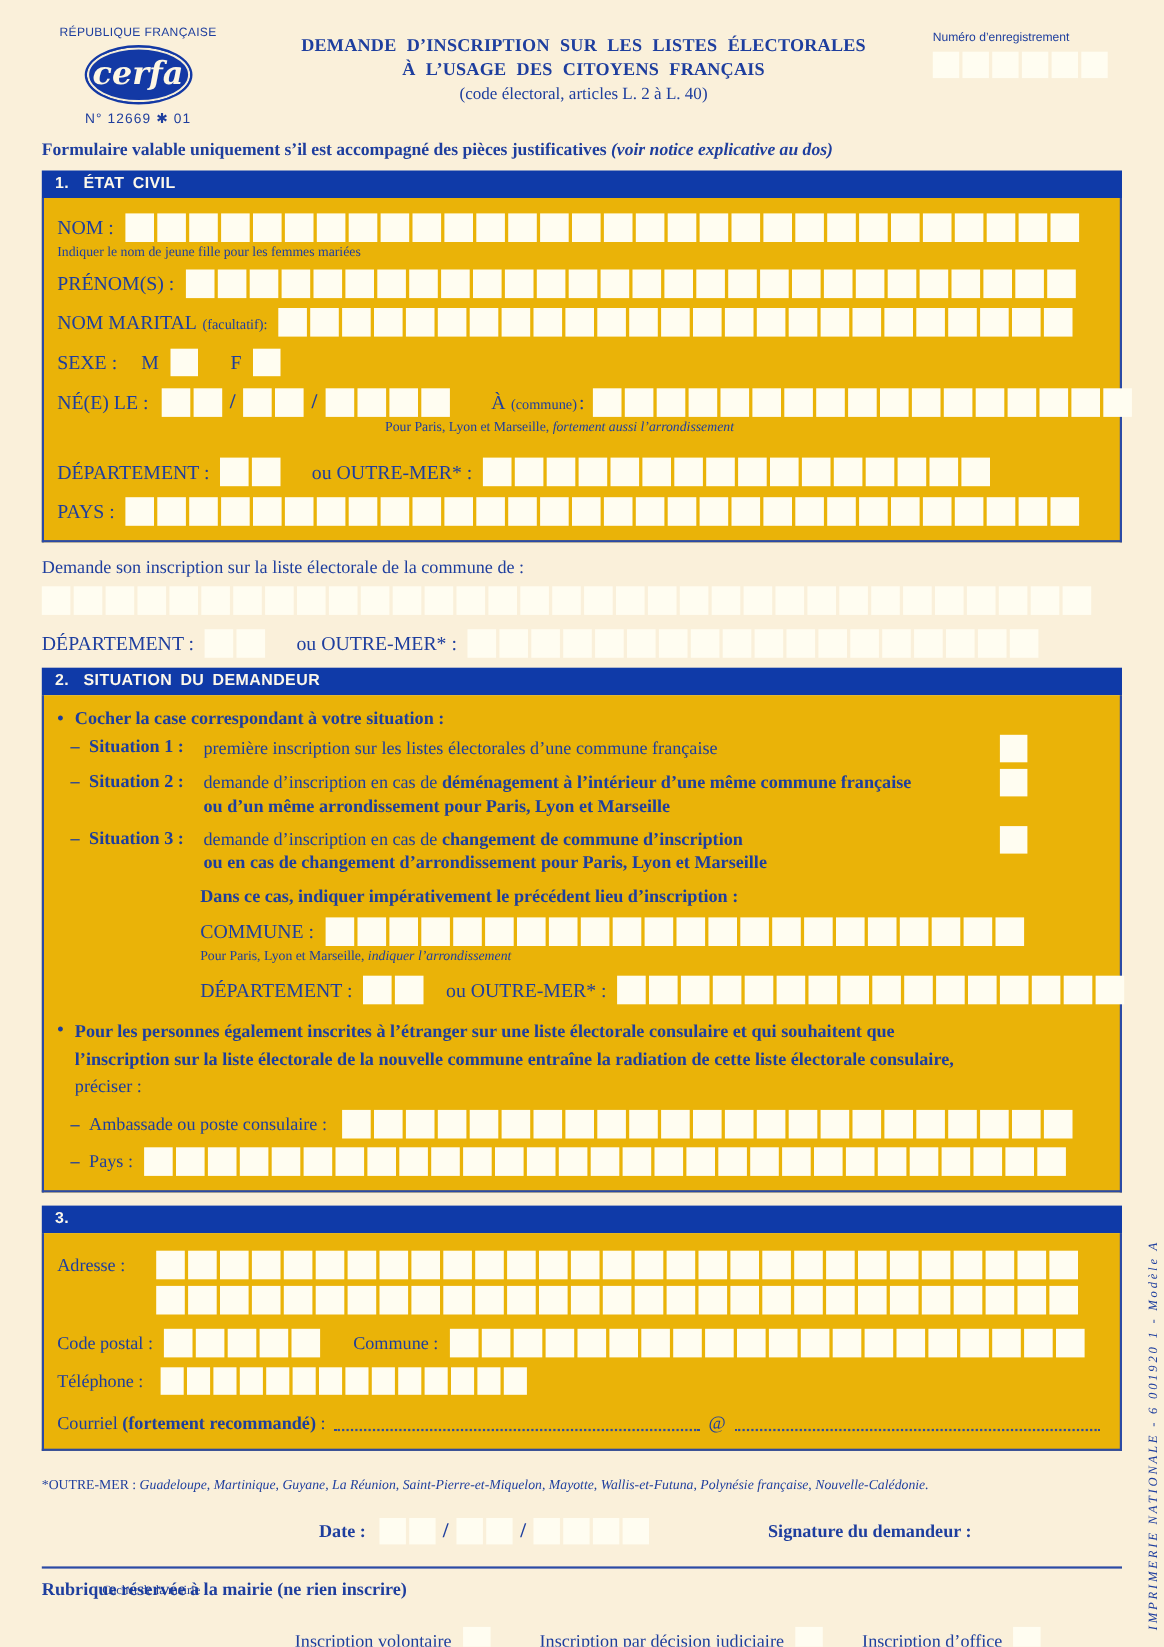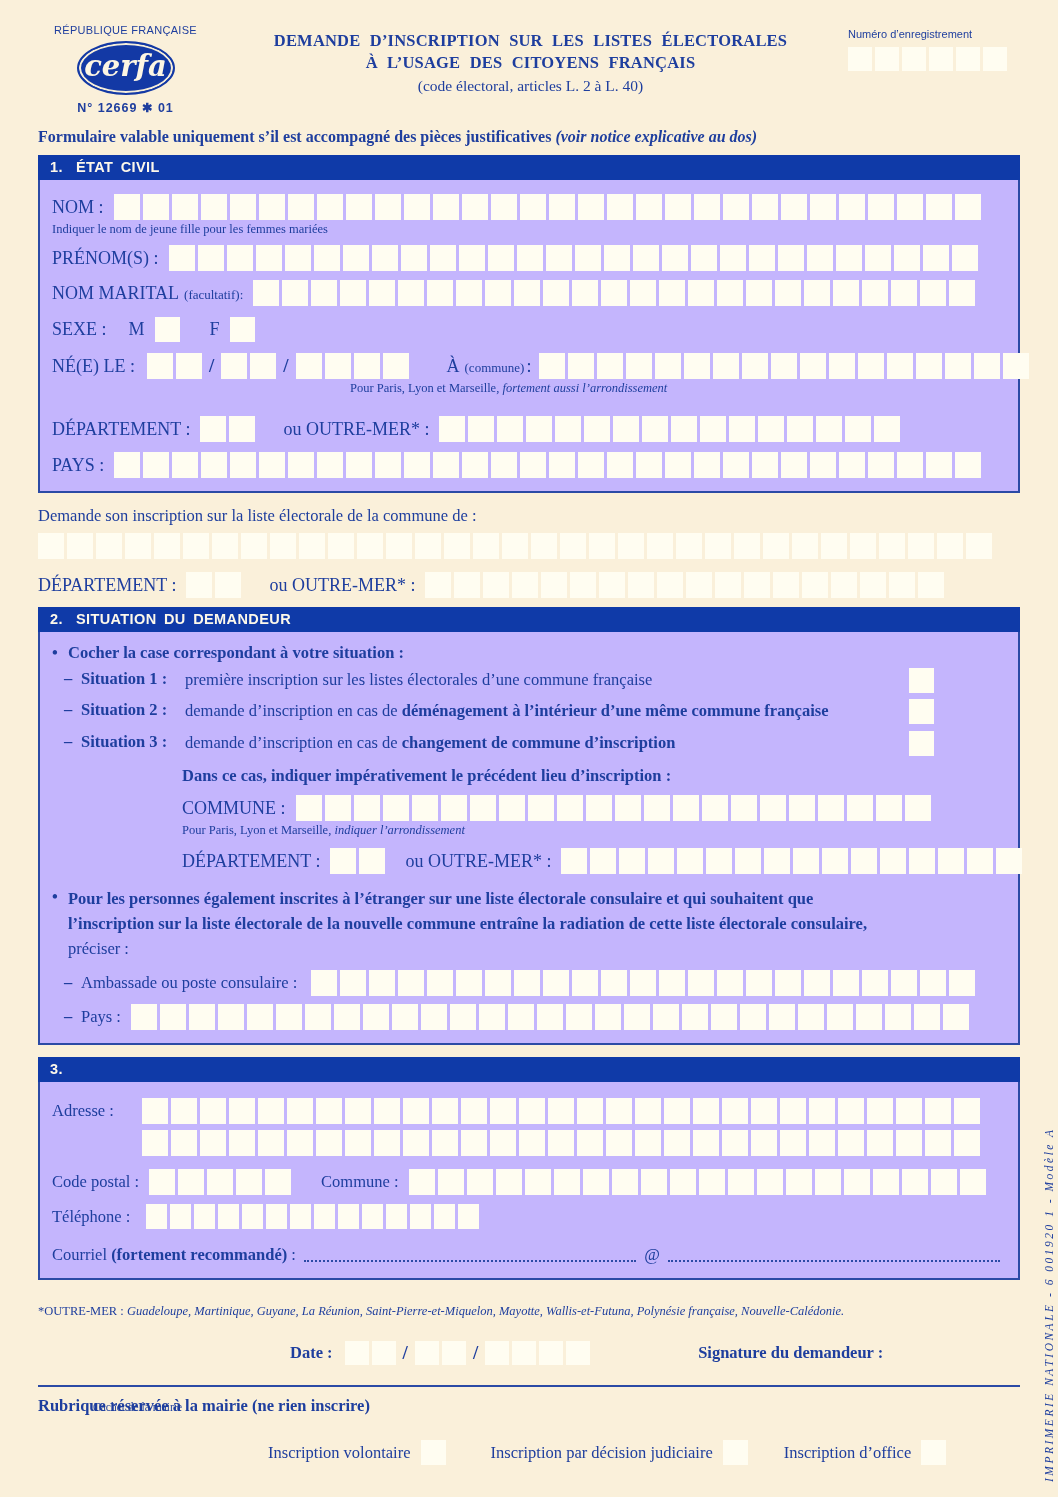--- a/index.html
+++ b/index.html
@@ -22,7 +22,7 @@
     border:2px solid #1339a5; box-shadow:inset 0 0 0 2px #f6eed9; }
   .cerfa-oval span { color:#fdf6e3; font-style:italic; font-weight:bold; font-size:29px;
     font-family:"DejaVu Serif",serif; line-height:1; padding-bottom:4px; }
-  .cerfa-no { font-family:"Liberation Sans",sans-serif; font-weight:bold; font-size:12.5px; letter-spacing:1px; }
+  .cerfa-no { font-family:"Liberation Sans",sans-serif; font-weight:normal; font-size:12.5px; letter-spacing:1px; }
   .hdr-title { flex:1; text-align:center; padding-top:6px; }
   .t1 { font-weight:bold; font-size:16.5px; word-spacing:5px; letter-spacing:.2px; line-height:1.35; }
   .t2 { font-size:15.5px; margin-top:2px; }

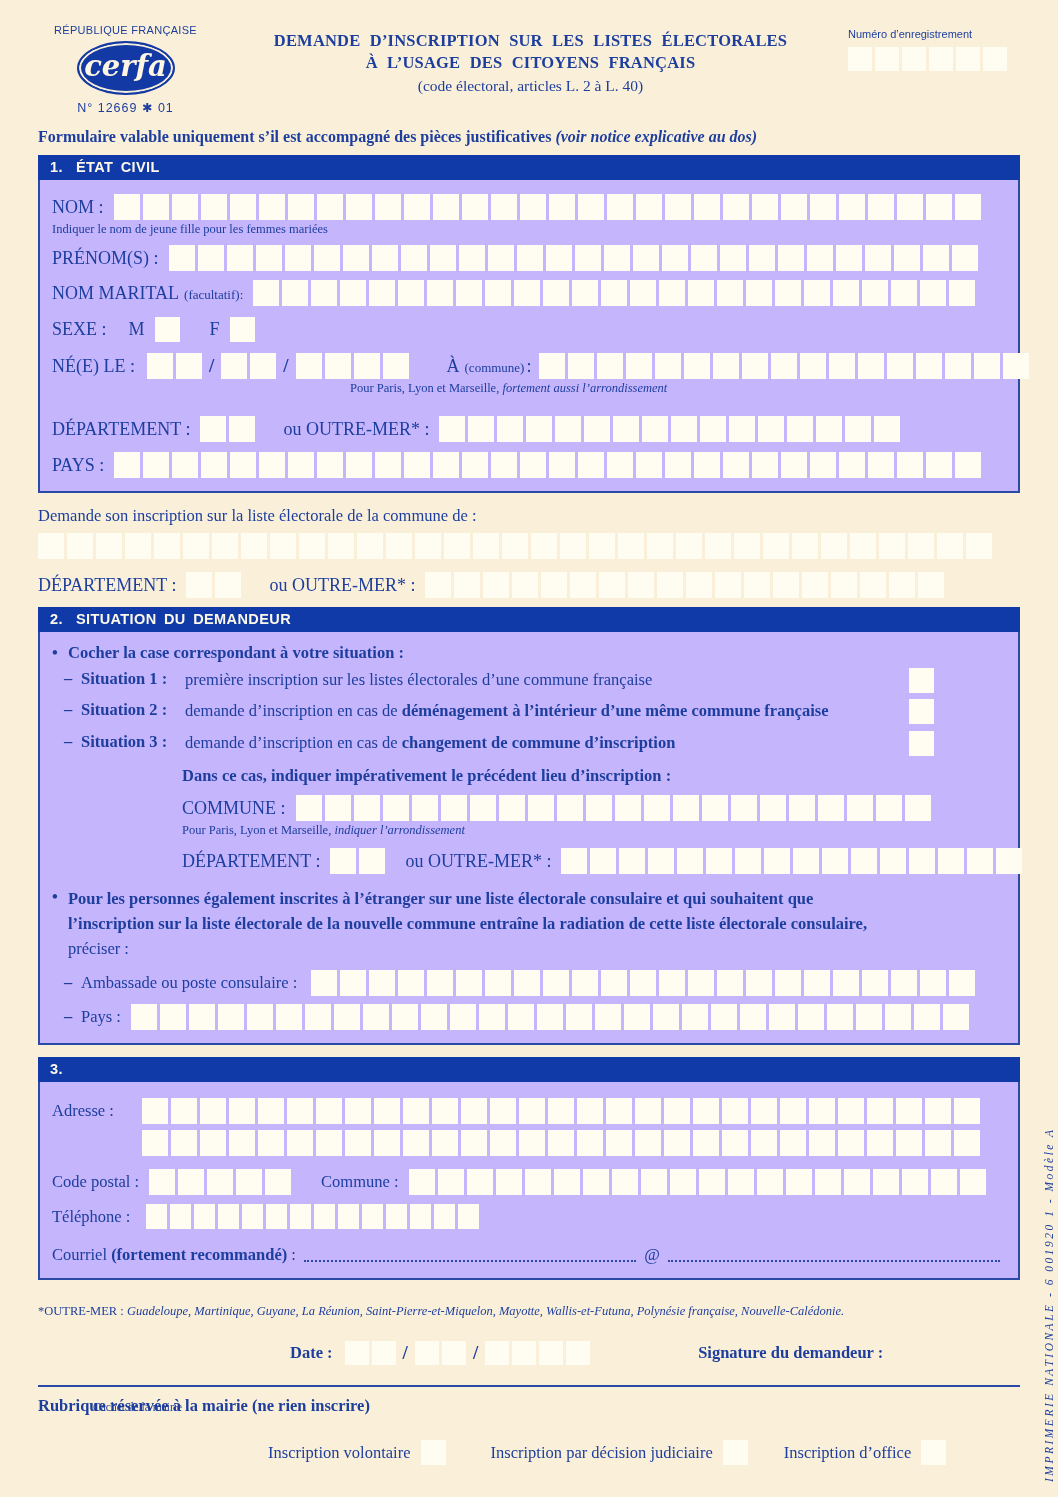--- a/index.html
+++ b/index.html
@@ -46,7 +46,7 @@
     font-family:"Liberation Sans",sans-serif; font-weight:bold; font-size:14.5px;
     padding:4px 0 5px 12px; letter-spacing:.4px; word-spacing:3px; display:flex; }
   .sec-h .sec-t { margin-left:13px; }
-  .sec { border:2px solid #2b4aa5; border-top:none; background:#c4b5fd;
+  .sec { border:2px solid #2b4aa5; border-top:none; background:#eab308;
     padding:2px 10px 13px 12px; position:relative; }
 
   .row { display:flex; align-items:center; }

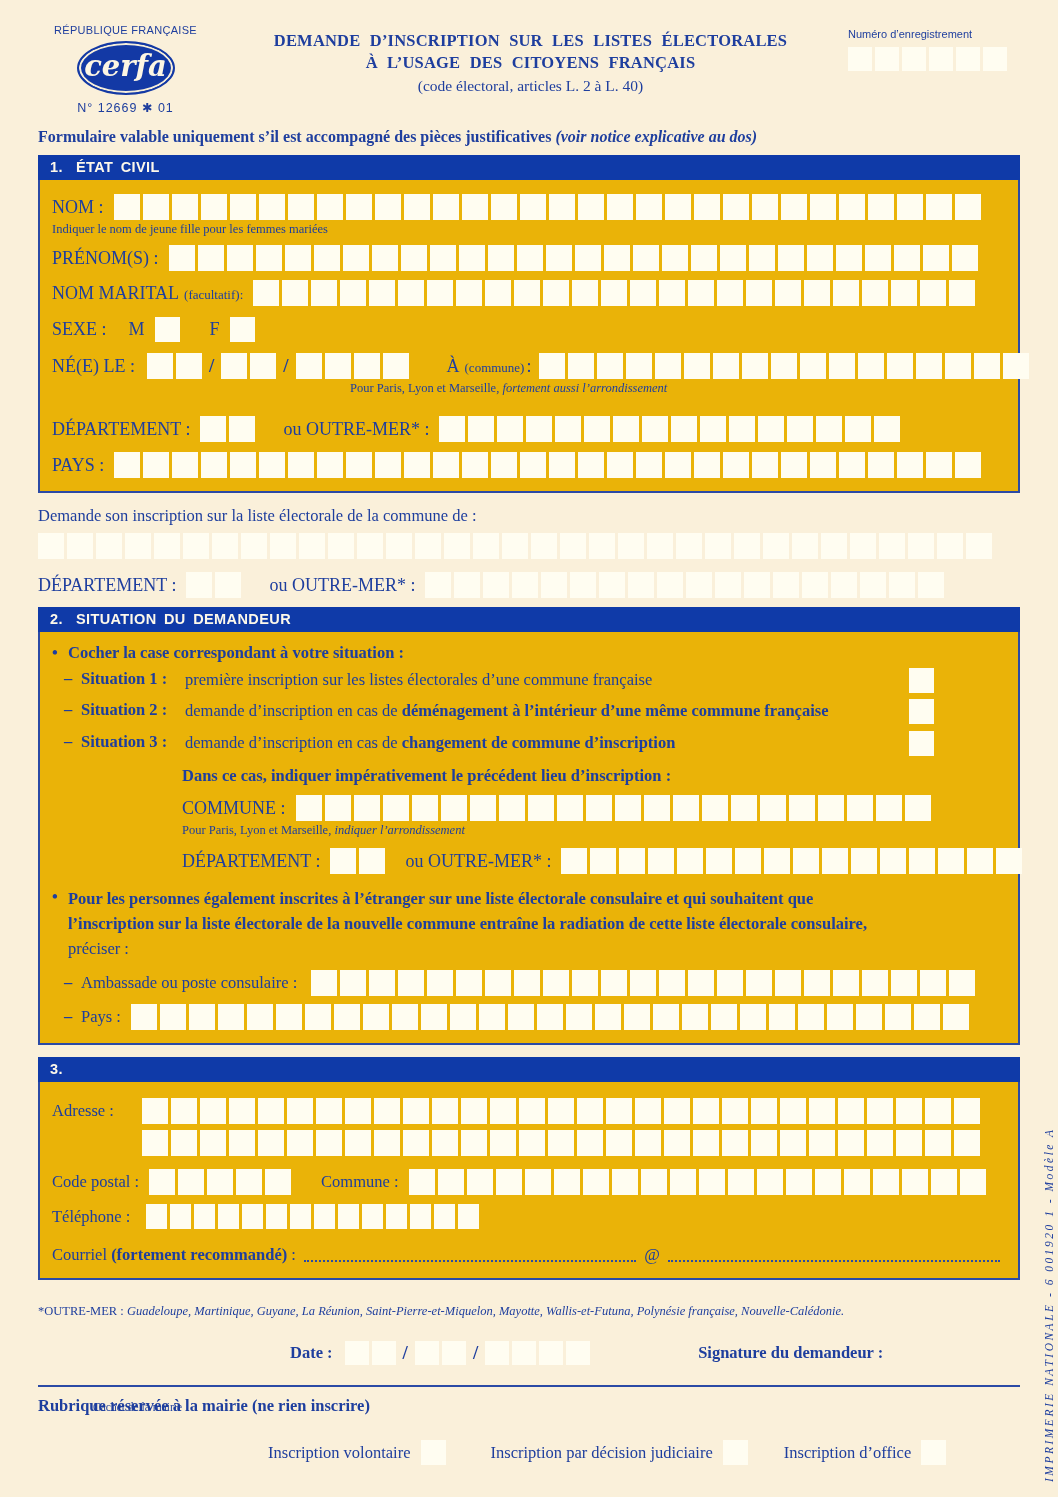--- a/index.html
+++ b/index.html
@@ -431,6 +431,7 @@
       <span class="sit-lbl">Situation 2 :</span>
       <div class="sit-text">
         <span>demande d’inscription en cas de </span><span class="b">déménagement à l’intérieur d’une même commune française</span>
+        <span class="b2">ou d’un même arrondissement pour Paris, Lyon et Marseille</span>
       </div>
       <div class="chk sit-chk"></div>
     </div>

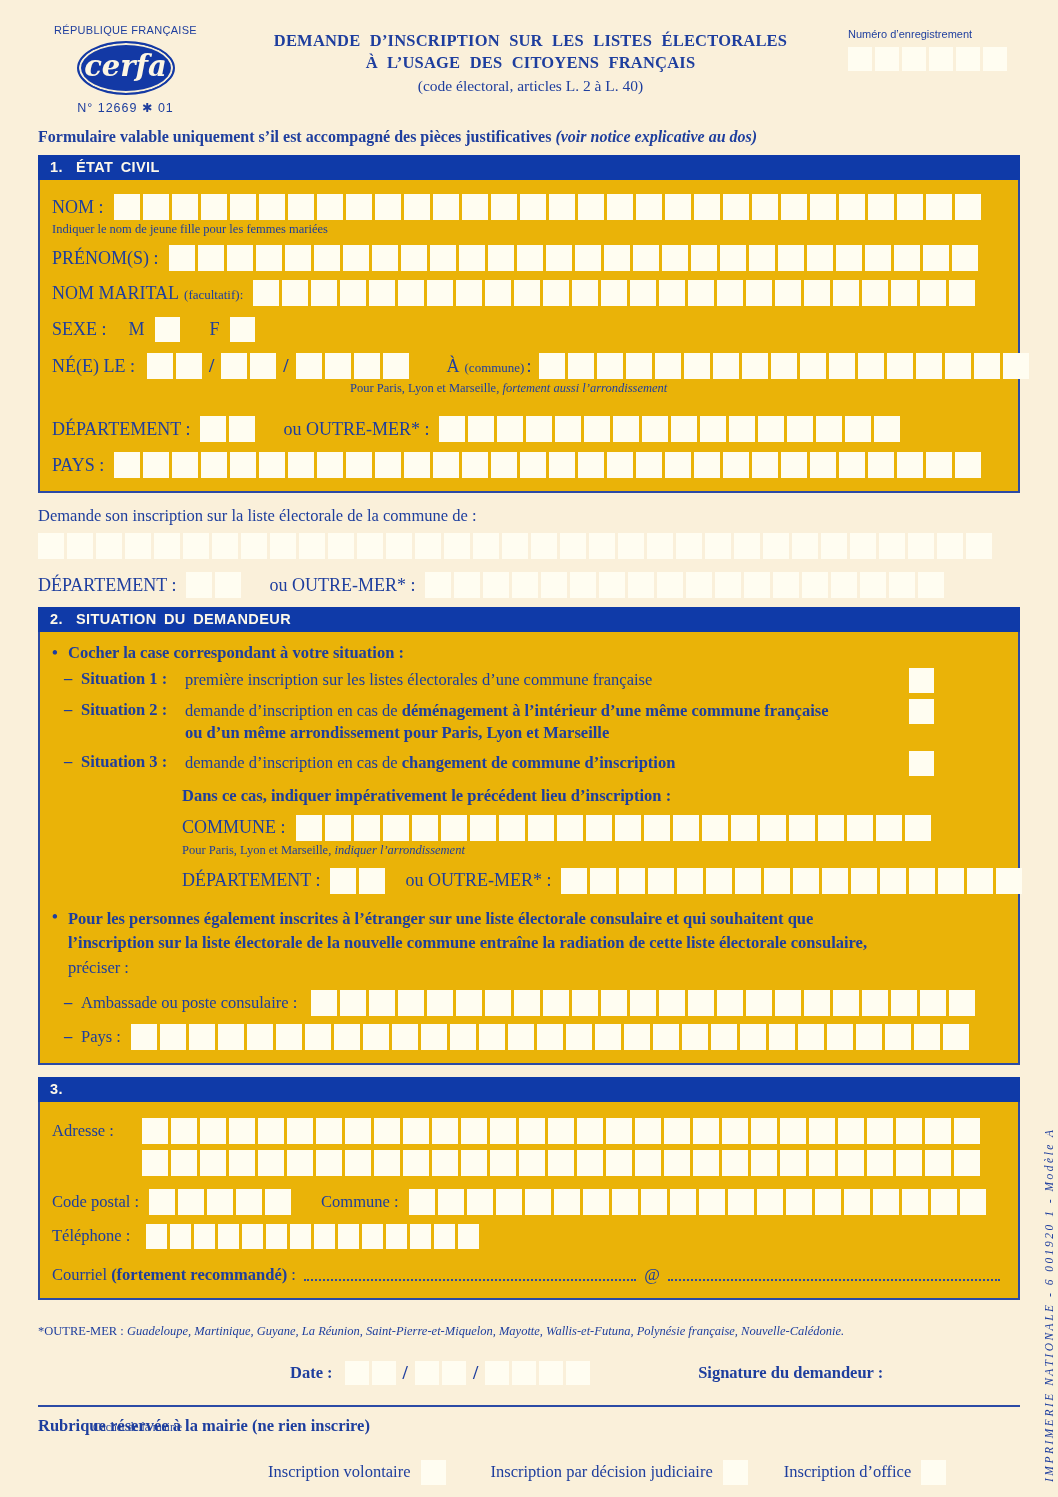--- a/index.html
+++ b/index.html
@@ -441,6 +441,7 @@
       <span class="sit-lbl">Situation 3 :</span>
       <div class="sit-text">
         <span>demande d’inscription en cas de </span><span class="b">changement de commune d’inscription</span>
+        <span class="b2">ou en cas de changement d’arrondissement pour Paris, Lyon et Marseille</span>
       </div>
       <div class="chk sit-chk"></div>
     </div>

